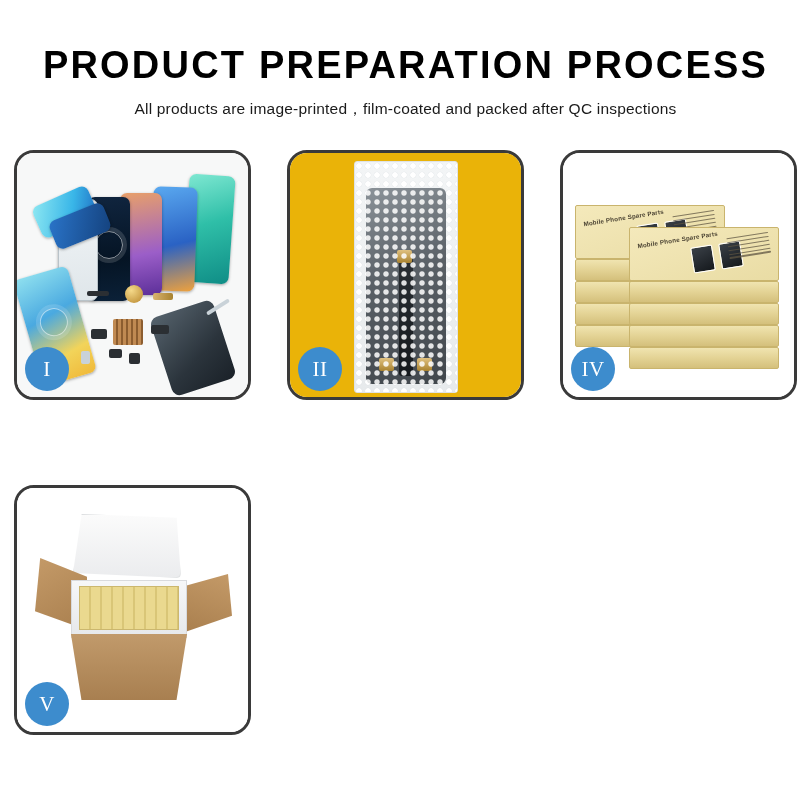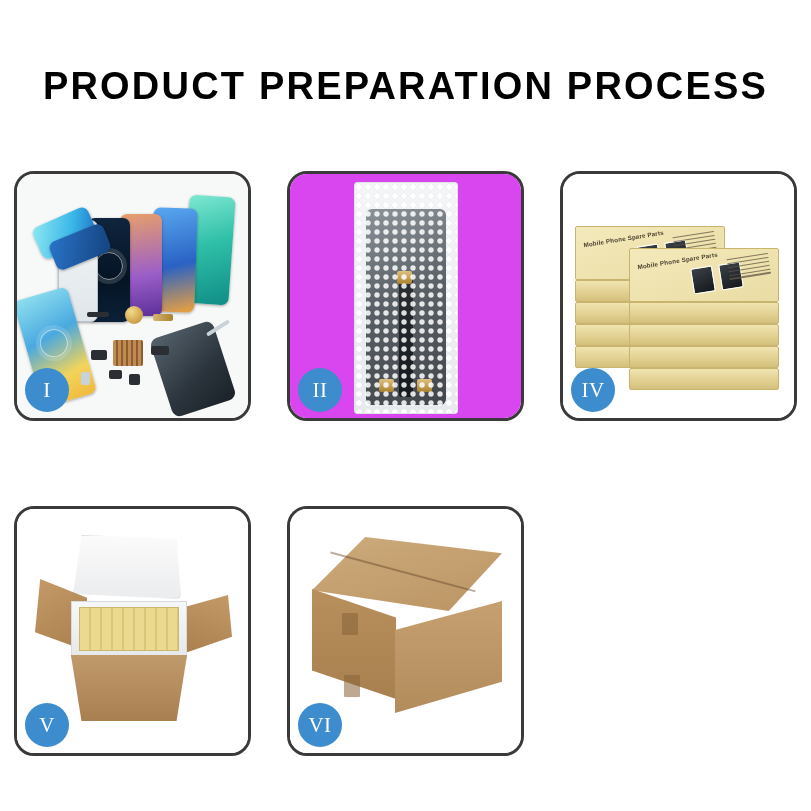--- a/index.html
+++ b/index.html
@@ -9,7 +9,7 @@
     font-family: "Liberation Sans", sans-serif;
     overflow: hidden;
   }
-  .page { width: 811px; height: 649px; position: relative; margin-top: 21px; }
+  .page { width: 811px; height: 649px; position: relative; }
 
   
   .header { padding-top: 46px; text-align: center; }

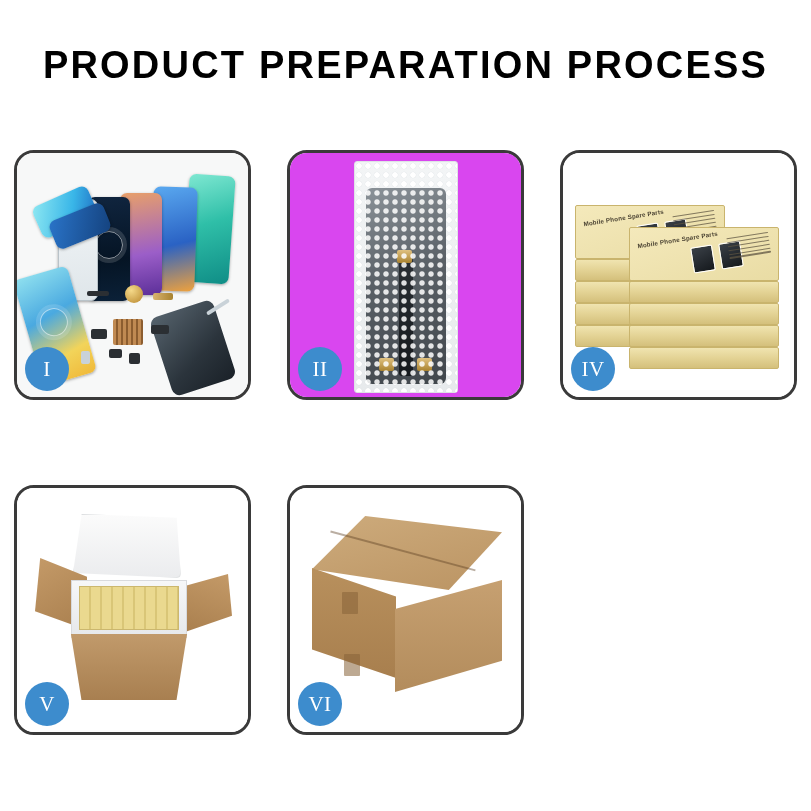--- a/index.html
+++ b/index.html
@@ -267,6 +267,7 @@
 
   <div class="header">
     <div class="title">PRODUCT PREPARATION PROCESS</div>
+    <div class="subtitle">All products are image-printed，film-coated and packed after QC inspections</div>
   </div>
 
   <div class="grid">

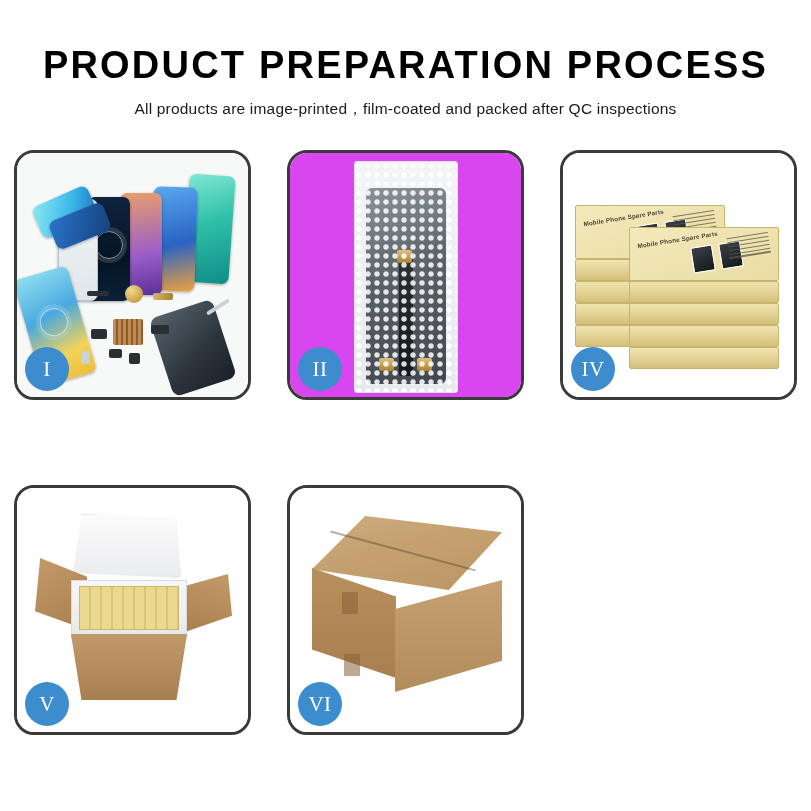--- a/index.html
+++ b/index.html
@@ -104,7 +104,7 @@
   .part.light{ background: #c9d2d8; }
 
   
-  .p2 { background: #d946ef; }
+  .p2 { background: #eab308; }
   .bubblebag {
     position: absolute; left: 50%; top: 8px; margin-left: -52px;
     width: 104px; height: 232px; border-radius: 3px;

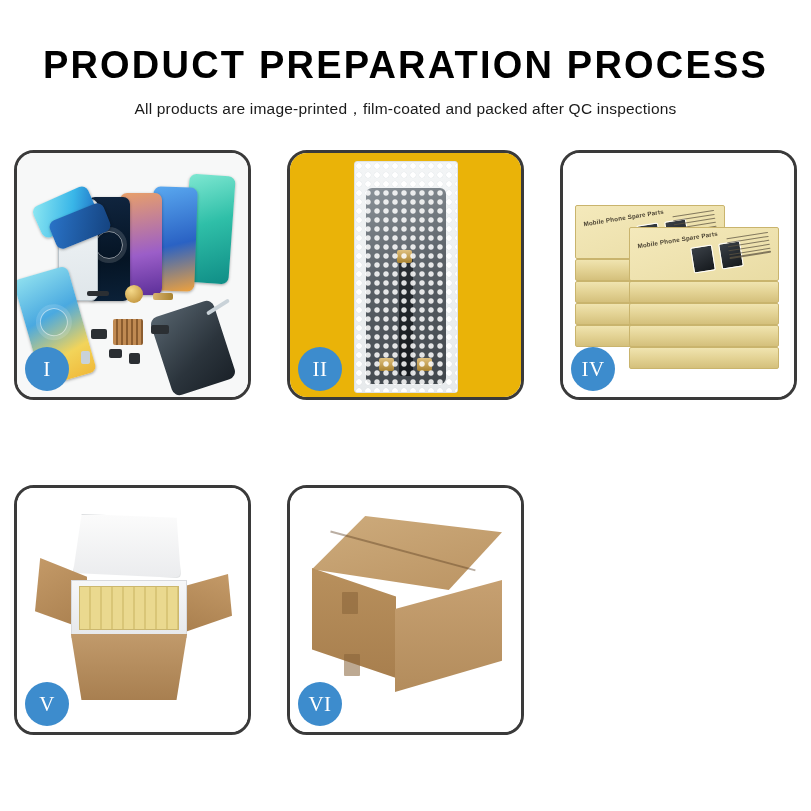--- a/index.html
+++ b/index.html
@@ -370,17 +370,6 @@
       </div>
     </div>
 
-    <div class="panel">
-      <div class="stage p6">
-        <div class="c-top"></div>
-        <div class="c-left"></div>
-        <div class="c-right"></div>
-        <div class="seam" style="left:38px; top:62px; width:150px; transform:rotate(15deg);"></div>
-        <div class="tape" style="left:52px; top:104px;"></div>
-        <div class="tape" style="left:54px; top:166px;"></div>
-        <div class="badge">VI</div>
-      </div>
-    </div>
 
   </div>
 </div>

